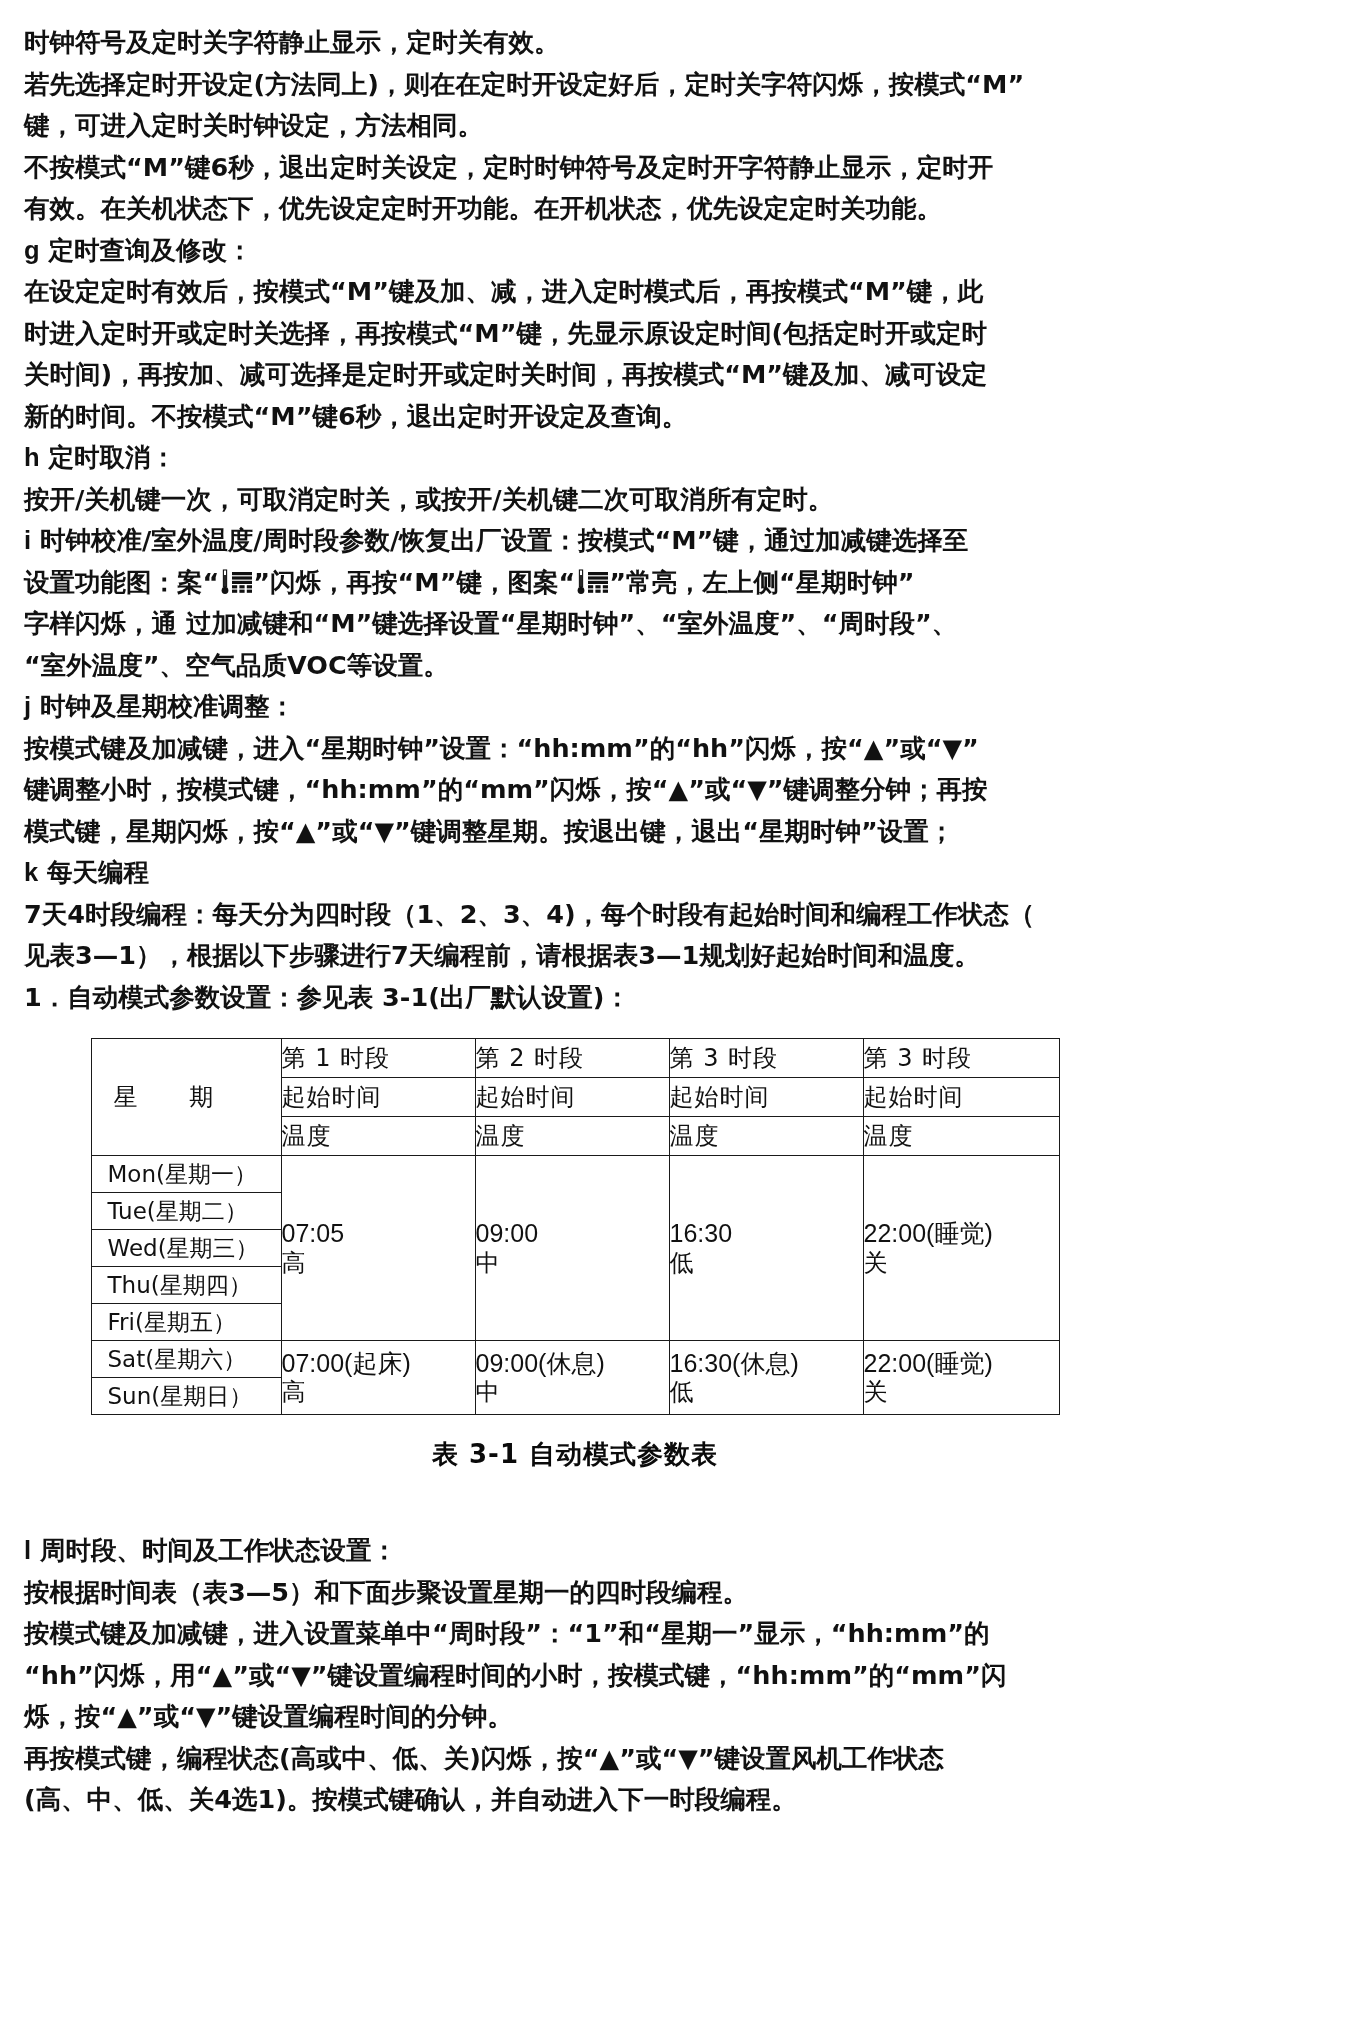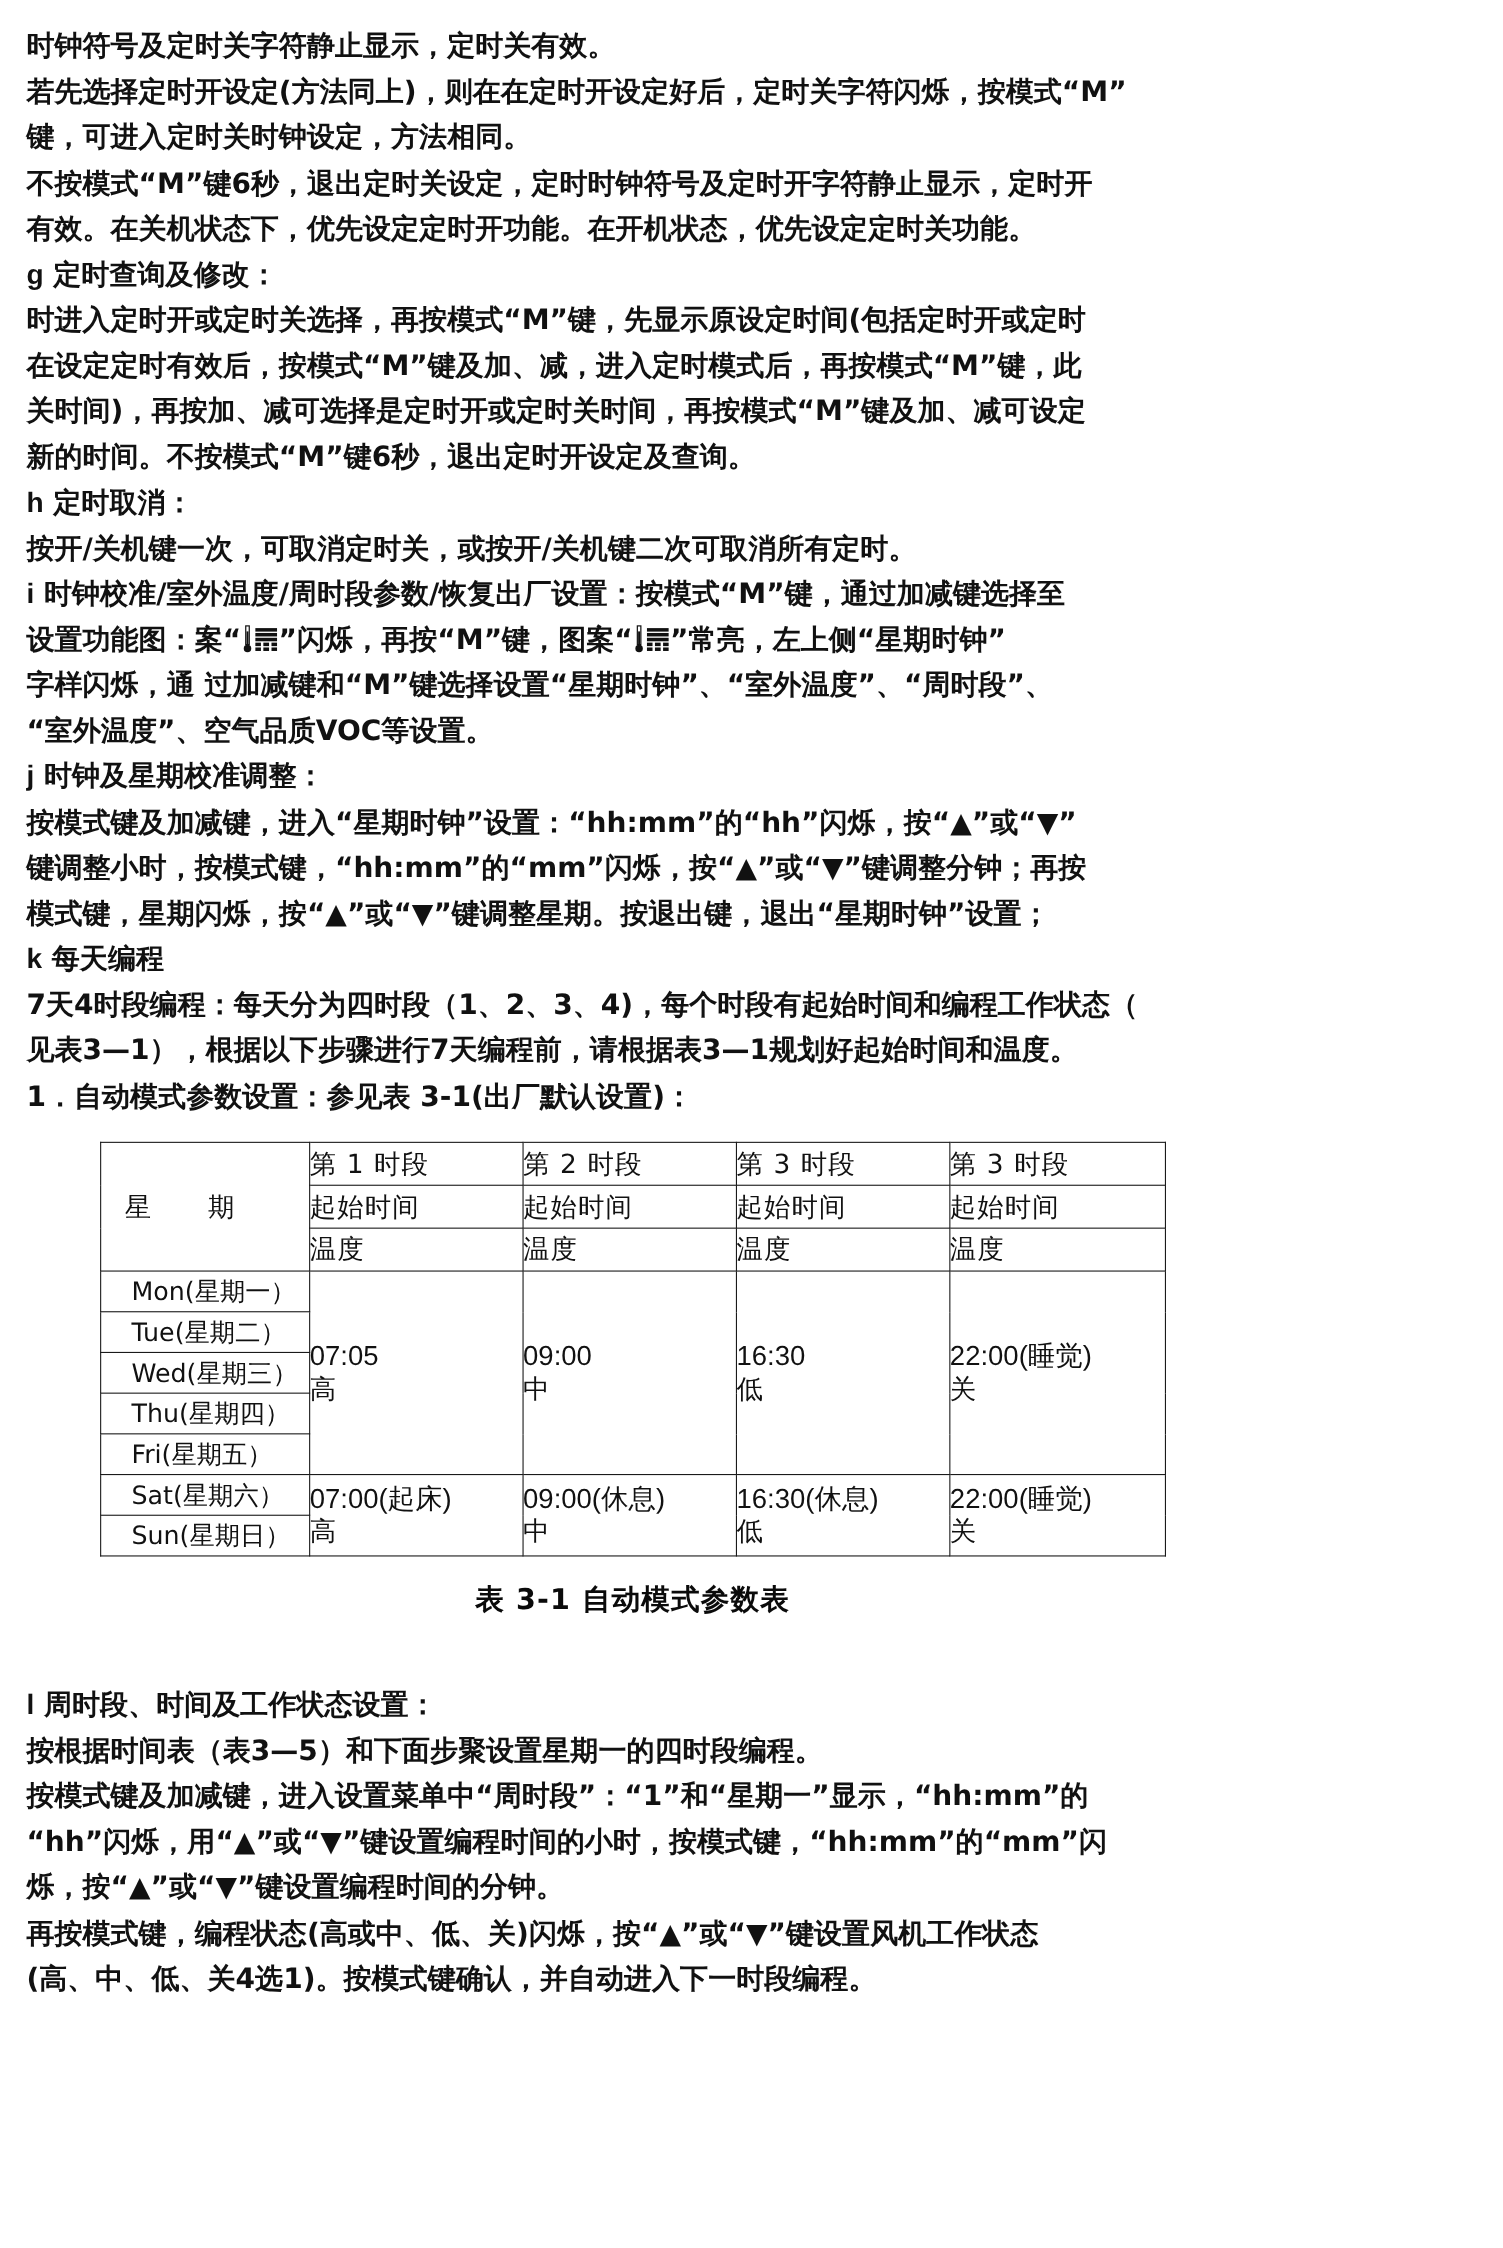--- a/index.html
+++ b/index.html
@@ -138,8 +138,8 @@
       <span class="sec-label">g</span><span>&nbsp;</span><span>定时查询及修改：</span>
     </p>
 
+    <p class="line">在设定定时有效后，按模式“M”键及加、减，进入定时模式后，再按模式“M”键，此</p>
     <p class="line">时进入定时开或定时关选择，再按模式“M”键，先显示原设定时间(包括定时开或定时</p>
-    <p class="line">在设定定时有效后，按模式“M”键及加、减，进入定时模式后，再按模式“M”键，此</p>
     <p class="line">关时间)，再按加、减可选择是定时开或定时关时间，再按模式“M”键及加、减可设定</p>
     <p class="line">新的时间。不按模式“M”键6秒，退出定时开设定及查询。</p>
 

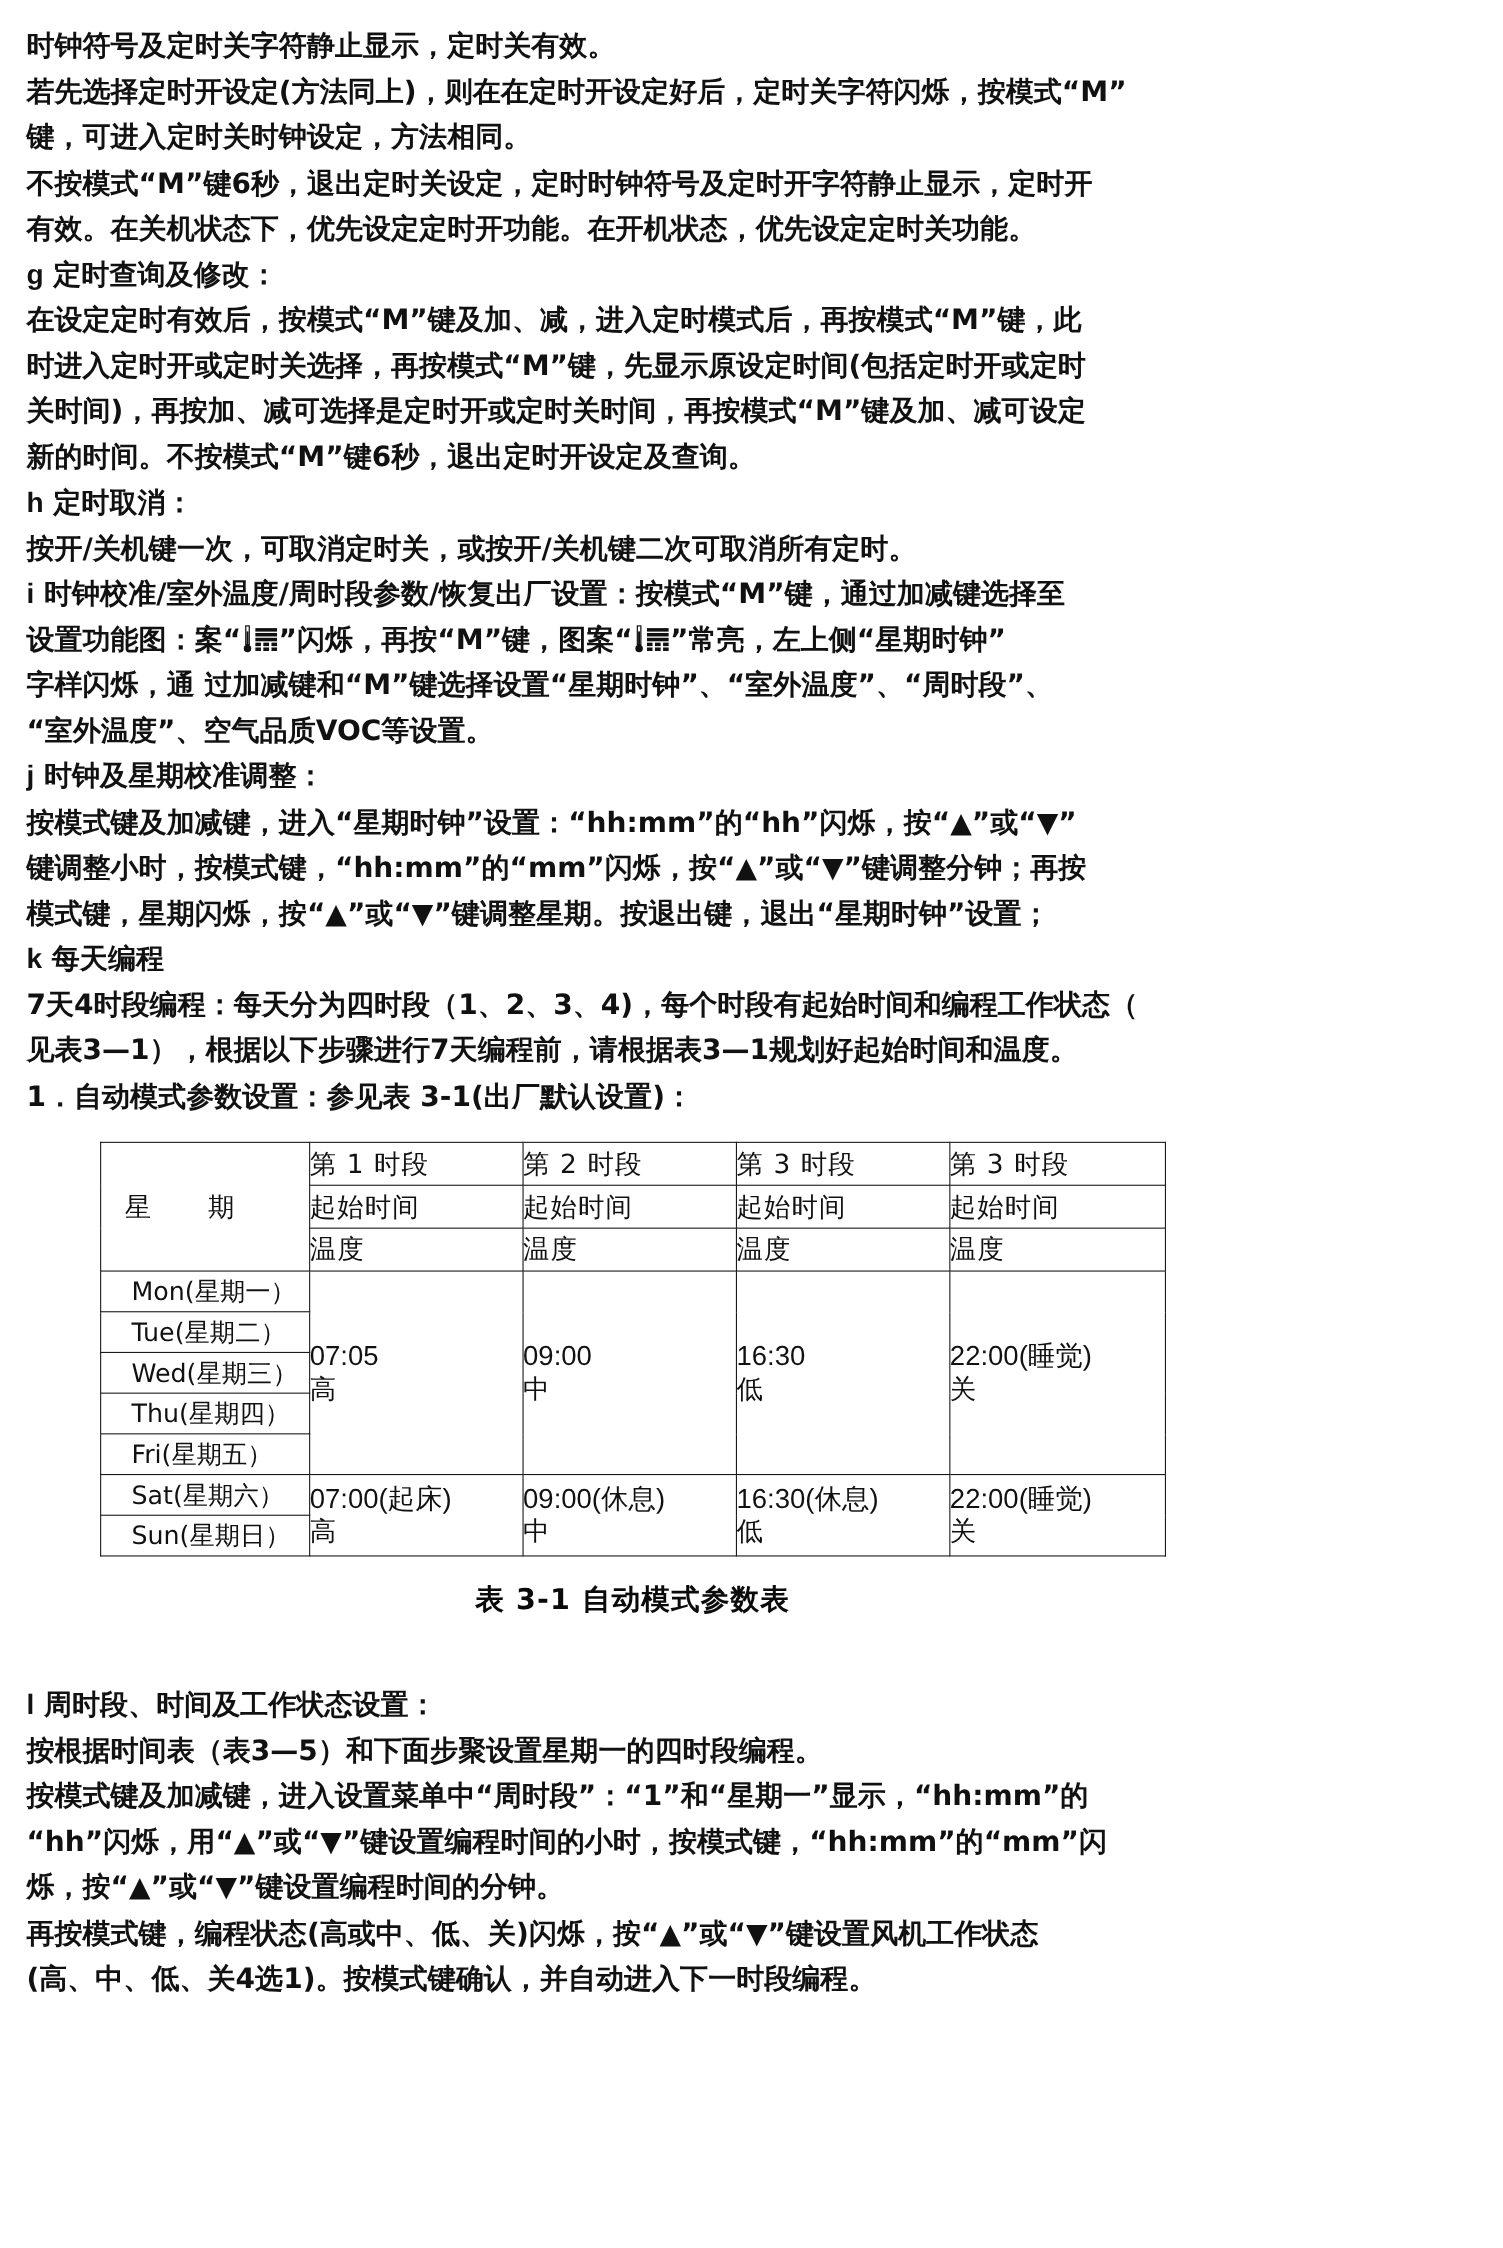--- a/index.html
+++ b/index.html
@@ -93,7 +93,7 @@
     height: 36px;
     font-size: 23px;
     text-align: left;
-    padding-left: 28px;
+    padding-left: 16px;
     letter-spacing: 0px;
     white-space: nowrap;
   }

